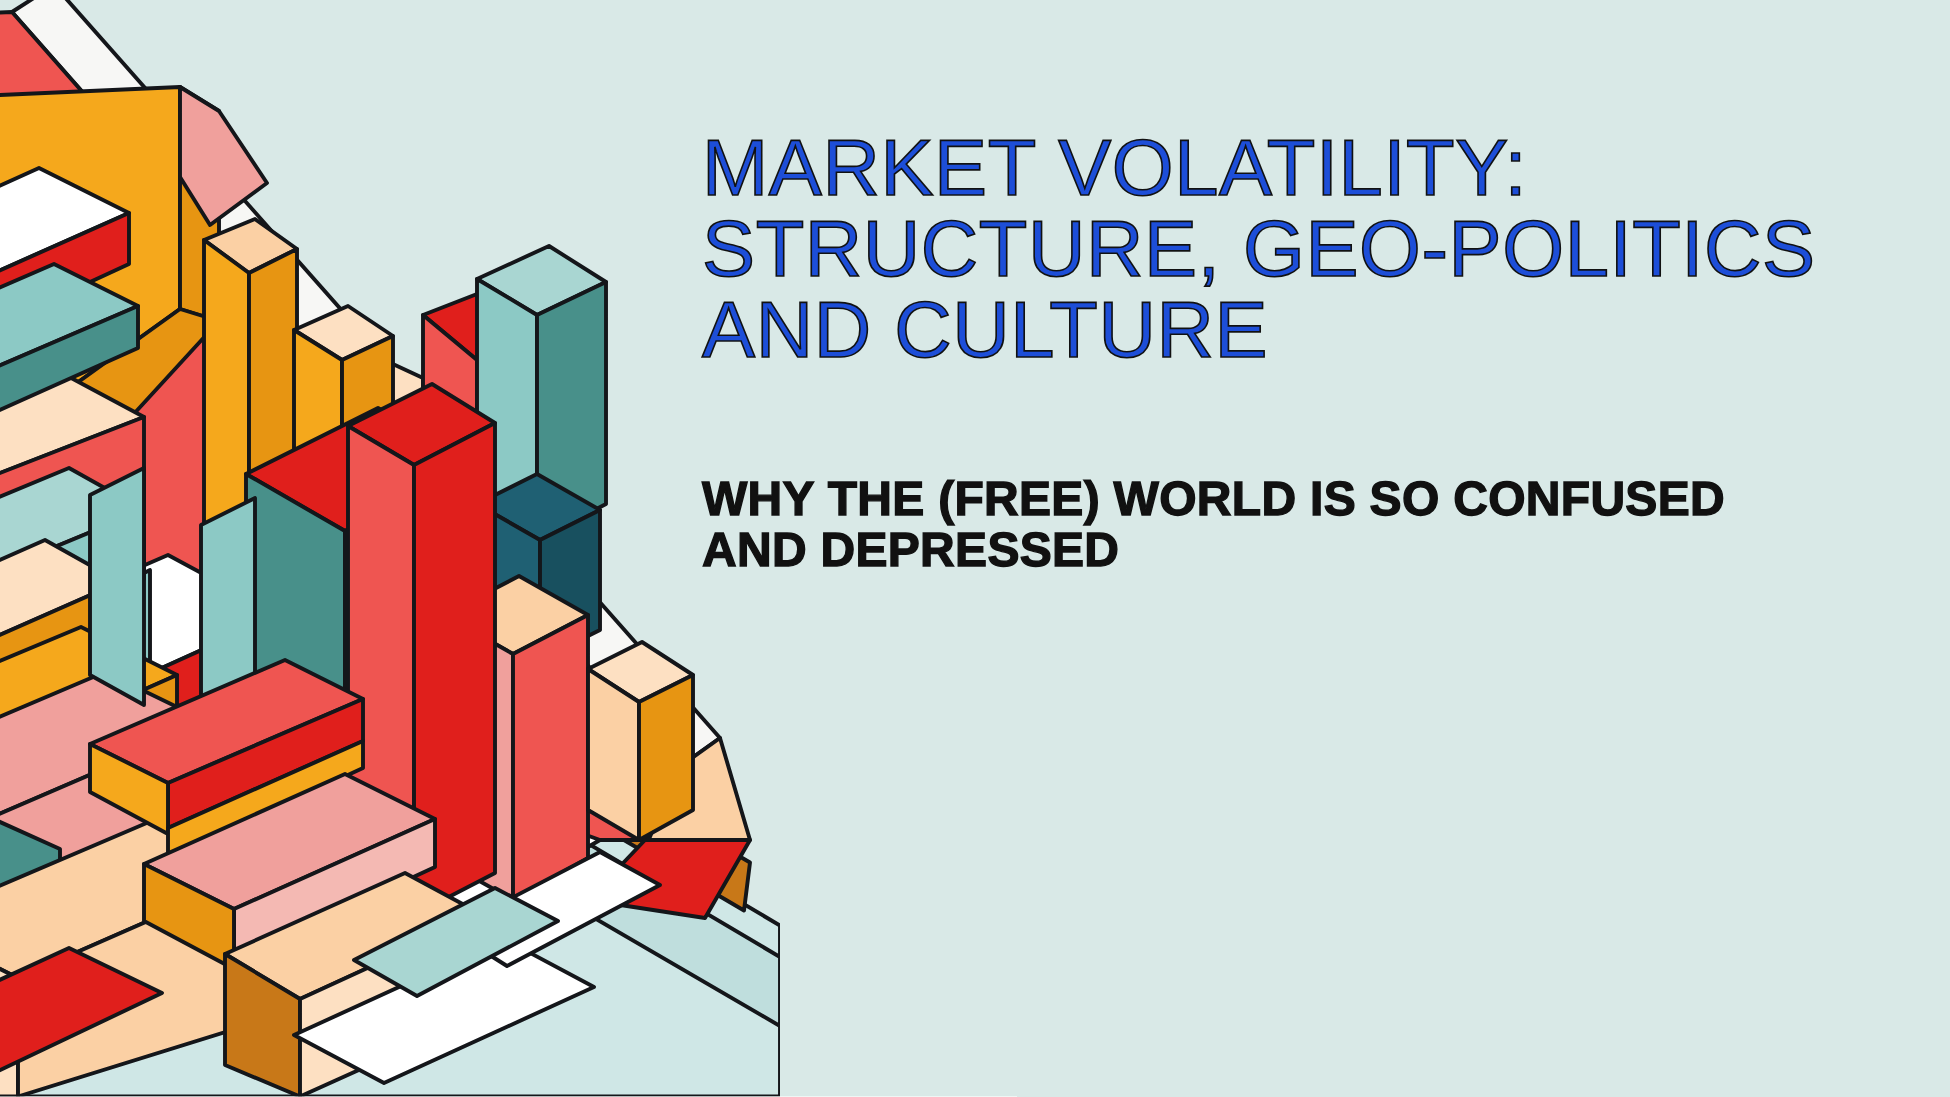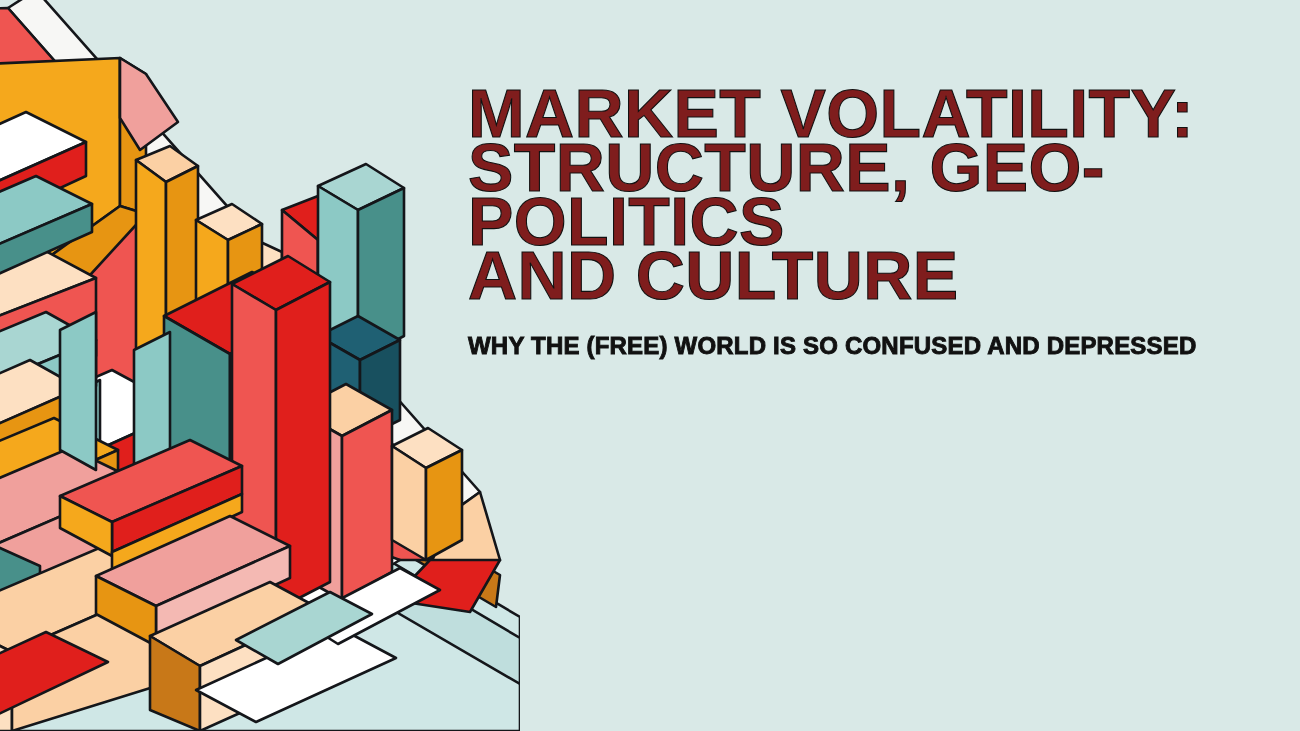--- a/index.html
+++ b/index.html
@@ -42,11 +42,11 @@
   #slide-title {
     margin: 0;
     font-family: "Liberation Sans", sans-serif;
-    font-size: 68px;
+    font-size: 53px;
     line-height: 54px;
-    font-weight: 700;
+    font-weight: 400;
     letter-spacing: 0.4px;
-    color: #7f1d1d;
+    color: #1d4ed8;
     text-transform: uppercase;
     white-space: pre-line;
     -webkit-text-stroke: 1.1px #111111;

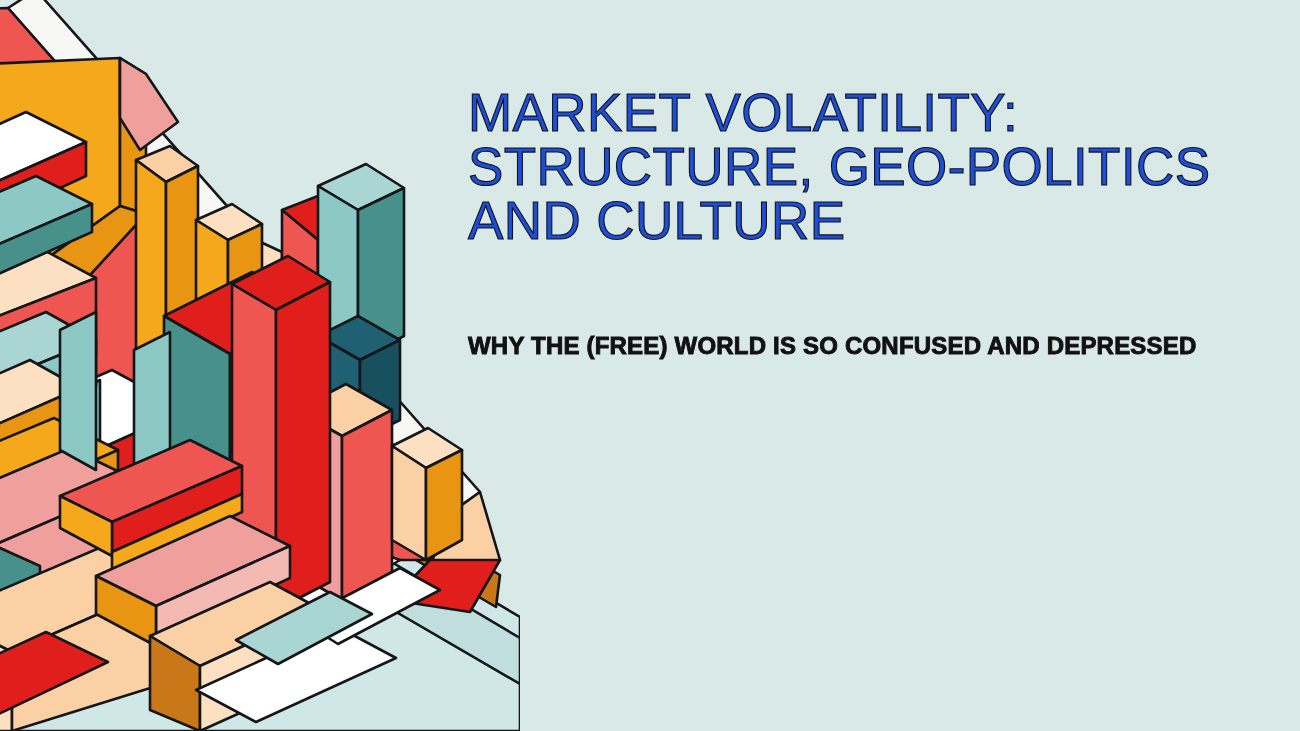--- a/index.html
+++ b/index.html
@@ -54,11 +54,11 @@
   #slide-subtitle {
     margin: 0;
     position: absolute;
-    top: 243px;
+    top: 229px;
     left: 0;
     width: 740px;
     font-family: "Liberation Sans", sans-serif;
-    font-size: 24px;
+    font-size: 32px;
     line-height: 34px;
     font-weight: 700;
     letter-spacing: 0.2px;

